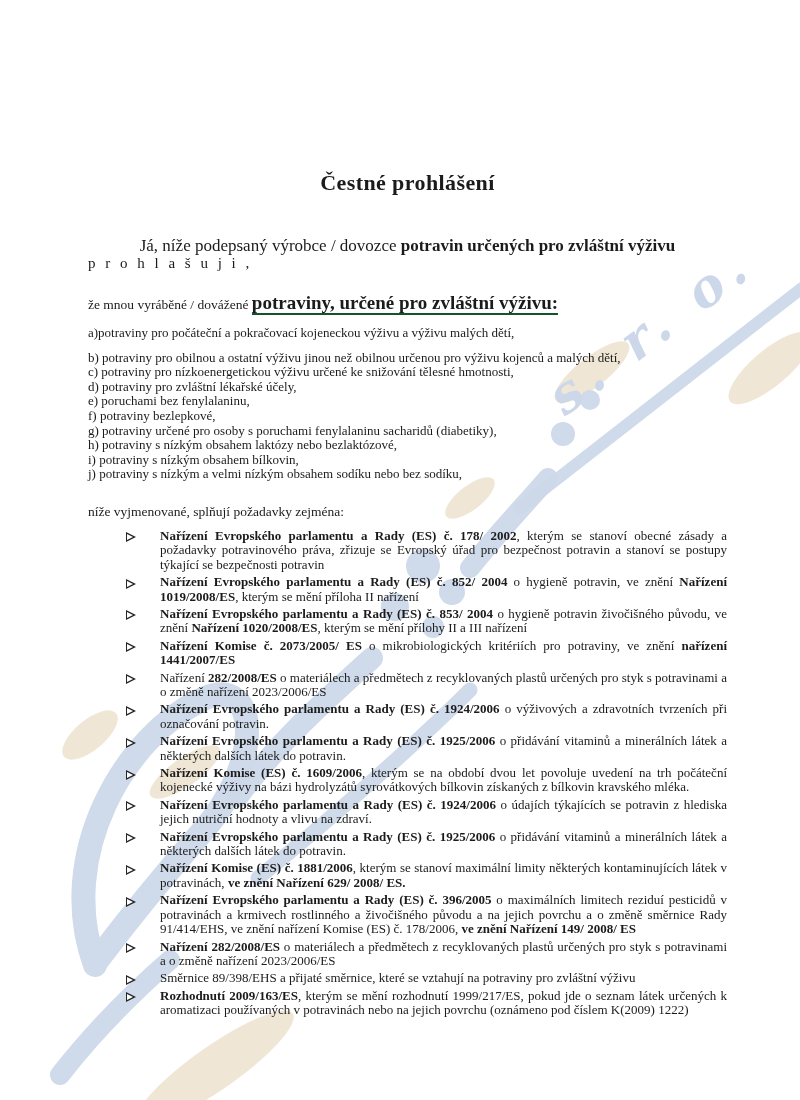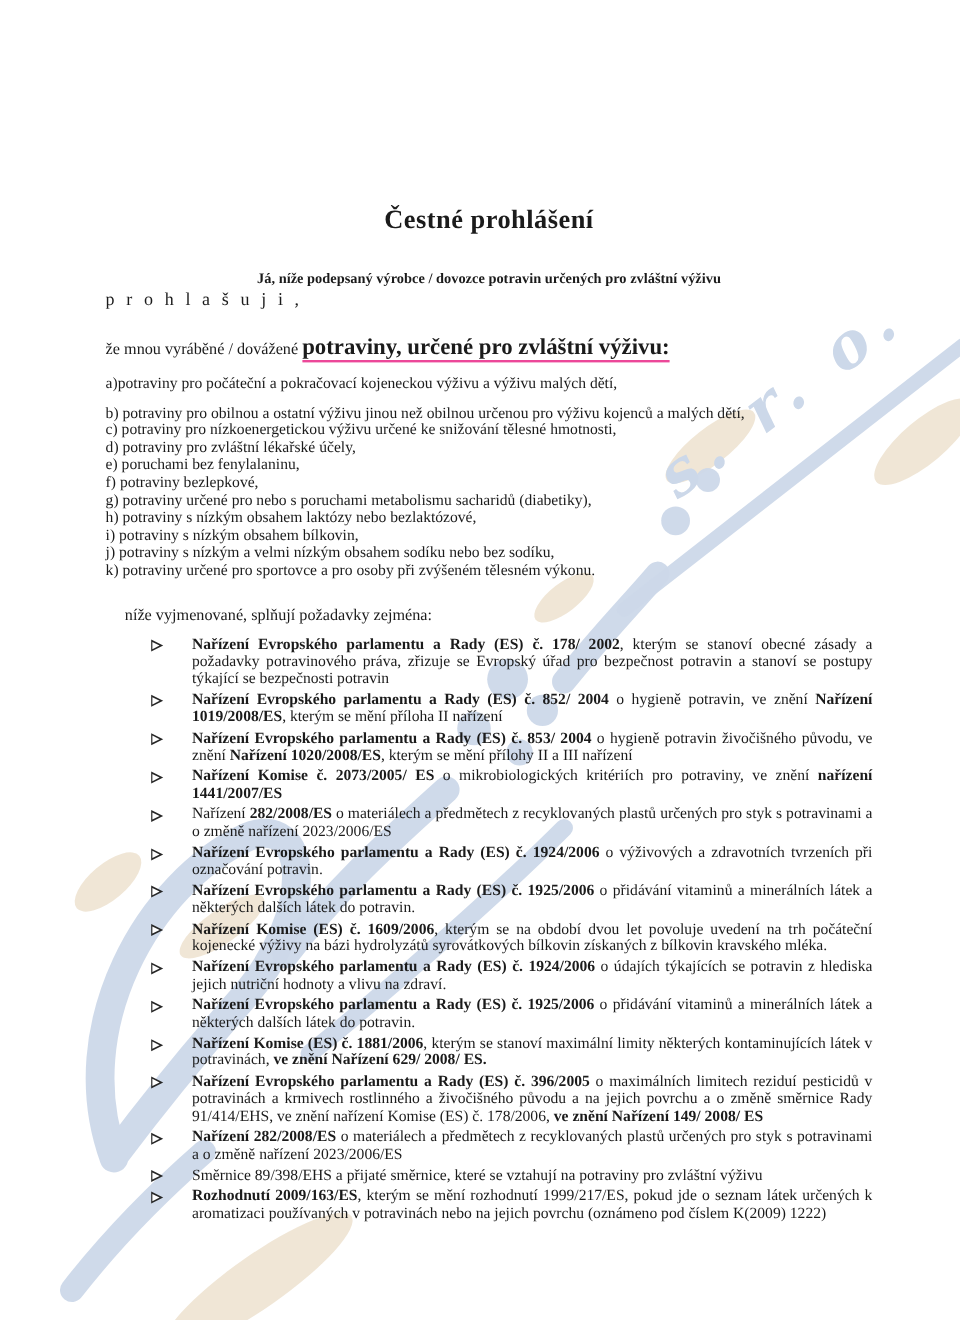--- a/index.html
+++ b/index.html
@@ -14,7 +14,7 @@
   .watermark-layer{position:absolute;inset:0;z-index:0;}
   .content{position:relative;z-index:1;padding:170px 73px 30px 88px;}
   .doc-title{margin:0;text-align:center;font-size:22px;font-weight:bold;letter-spacing:.4px;}
-  .intro-line{margin:28px 0 0 0;text-align:center;font-size:12px;line-height:17px;font-weight:bold;}
+  .intro-line{margin:41px 0 0 0;text-align:center;font-size:17px;line-height:17px;}
   .declare-word{margin:1px 0 0 0;text-align:left;font-size:15px;font-weight:normal;letter-spacing:3px;}
   .lead-line{margin:19px 0 0 0;font-size:13.5px;line-height:24px;}
   .lead-line .big-underline{

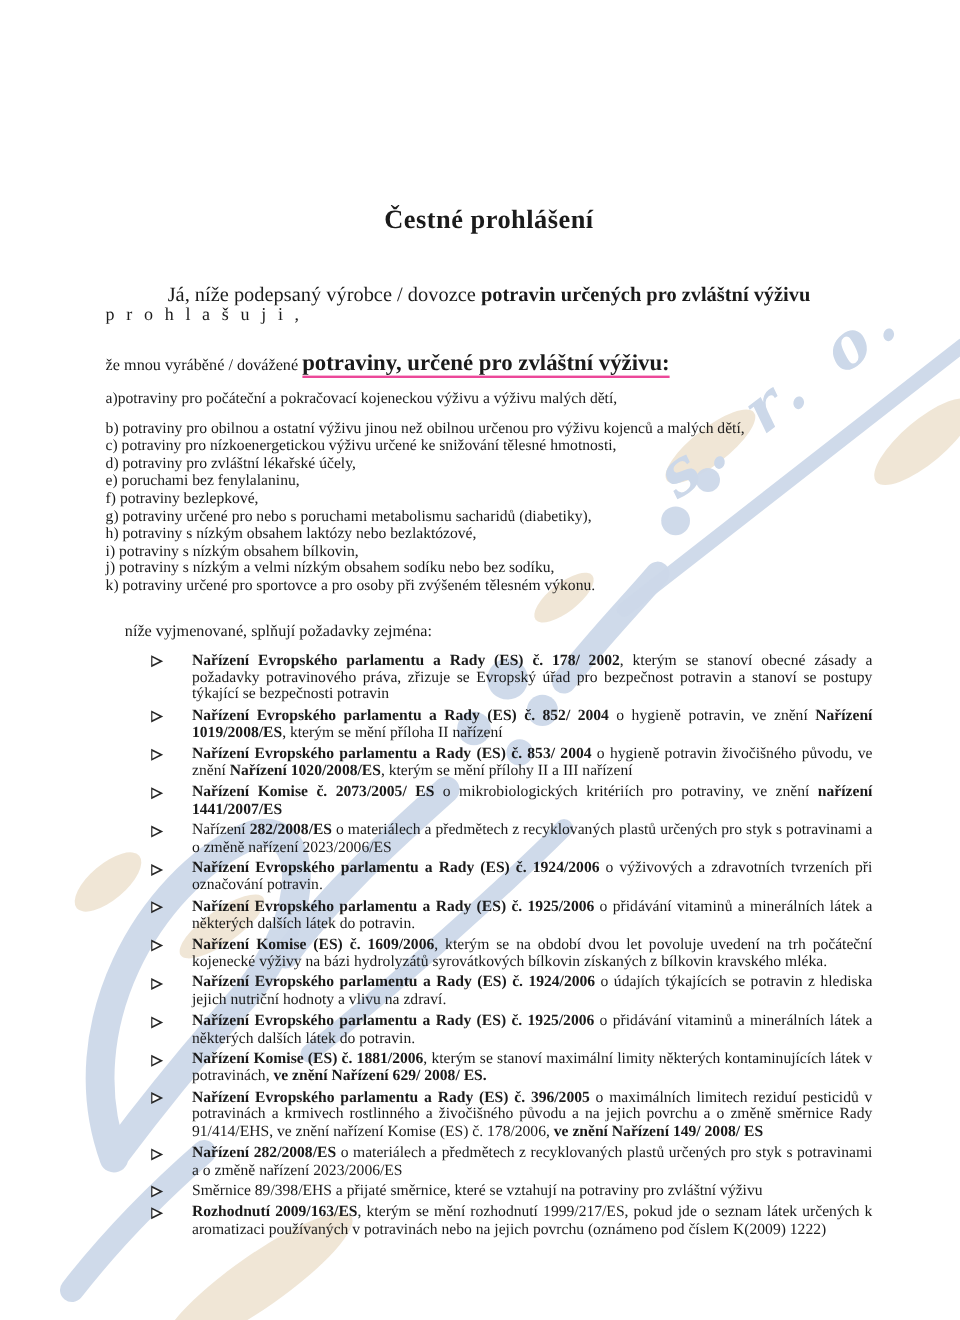--- a/index.html
+++ b/index.html
@@ -19,7 +19,7 @@
   .lead-line{margin:19px 0 0 0;font-size:13.5px;line-height:24px;}
   .lead-line .big-underline{
     font-size:19px;font-weight:bold;
-    border-bottom:2px solid #ec4899;padding-bottom:0px;
+    border-bottom:2px solid #14532d;padding-bottom:0px;
   }
   .cats{list-style:none;margin:9px 0 4px 0;padding:0;font-size:13px;line-height:14.6px;}
   .cats li:first-child{margin-bottom:10px;}

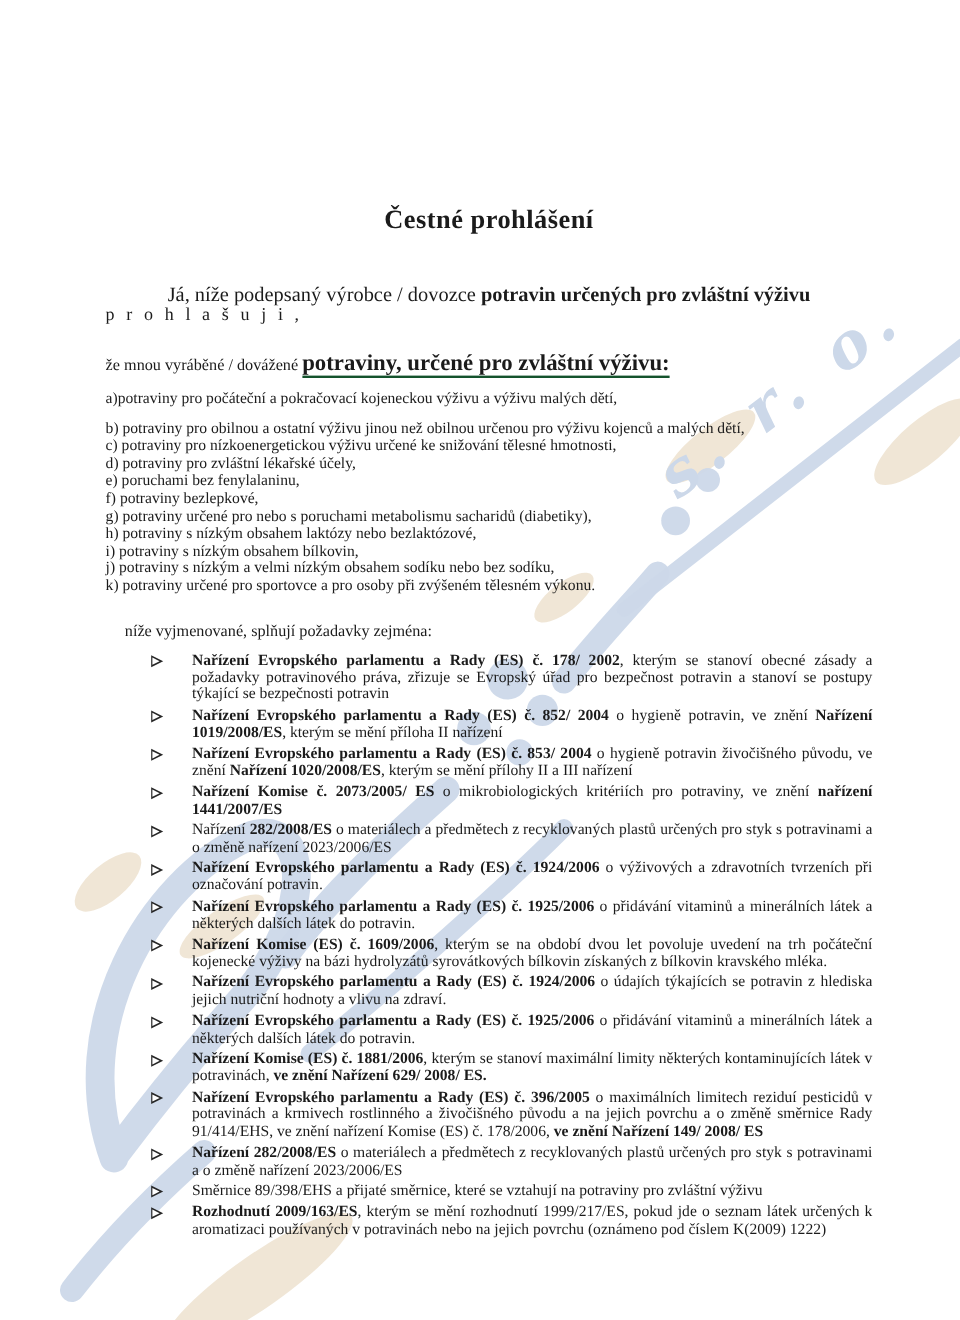--- a/index.html
+++ b/index.html
@@ -98,7 +98,7 @@
         <li>d) potraviny pro zvláštní lékařské účely,</li>
         <li>e) poruchami bez fenylalaninu,</li>
         <li>f) potraviny bezlepkové,</li>
-        <li>g) potraviny určené pro nebo s poruchami metabolismu sacharidů (diabetiky),</li>
+        <li>g) potraviny určené pro osoby s poruchami fenylalaninu sacharidů (diabetiky),</li>
         <li>h) potraviny s nízkým obsahem laktózy nebo bezlaktózové,</li>
         <li>i) potraviny s nízkým obsahem bílkovin,</li>
         <li>j) potraviny s nízkým a velmi nízkým obsahem sodíku nebo bez sodíku,</li>

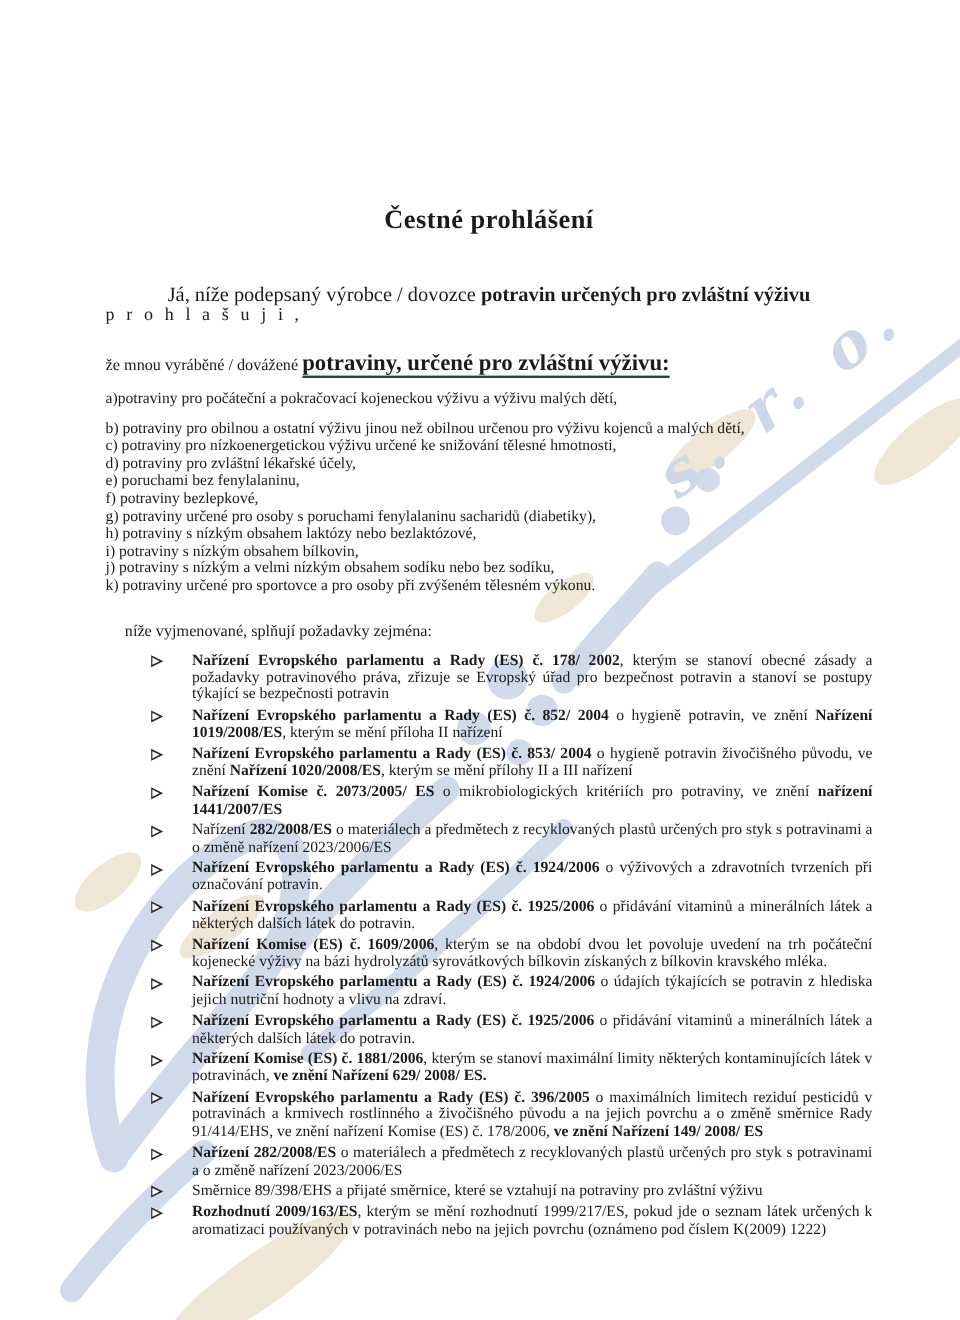--- a/index.html
+++ b/index.html
@@ -102,7 +102,6 @@
         <li>h) potraviny s nízkým obsahem laktózy nebo bezlaktózové,</li>
         <li>i) potraviny s nízkým obsahem bílkovin,</li>
         <li>j) potraviny s nízkým a velmi nízkým obsahem sodíku nebo bez sodíku,</li>
-        <li>k) potraviny určené pro sportovce a pro osoby při zvýšeném tělesném výkonu.</li>
       </ul>
 
     <p class="req-intro">níže vyjmenované, splňují požadavky zejména:</p>

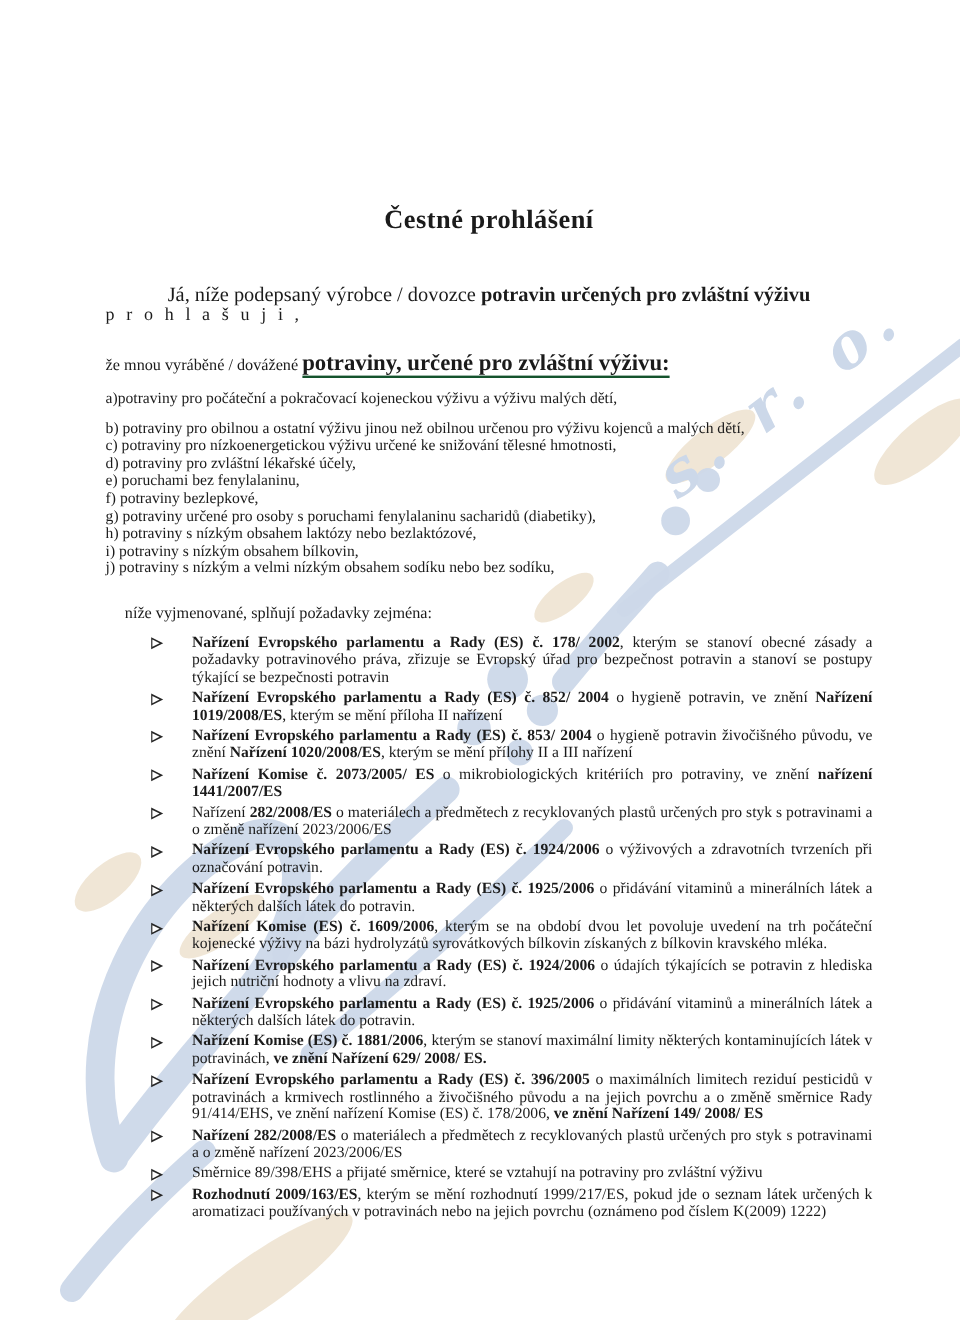--- a/index.html
+++ b/index.html
@@ -23,7 +23,7 @@
   }
   .cats{list-style:none;margin:9px 0 4px 0;padding:0;font-size:13px;line-height:14.6px;}
   .cats li:first-child{margin-bottom:10px;}
-  .req-intro{margin:22px 0 0 16px;font-size:13.5px;}
+  .req-intro{margin:22px 0 0 0;font-size:13.5px;}
   .regs{list-style:none;margin:9px 0 0 0;padding:0;font-size:13px;line-height:14.4px;font-family:Liberation Serif, serif;}
   .regs li{position:relative;padding-left:72px;margin-bottom:3px;text-align:justify;}
   .regs li .arrow{

